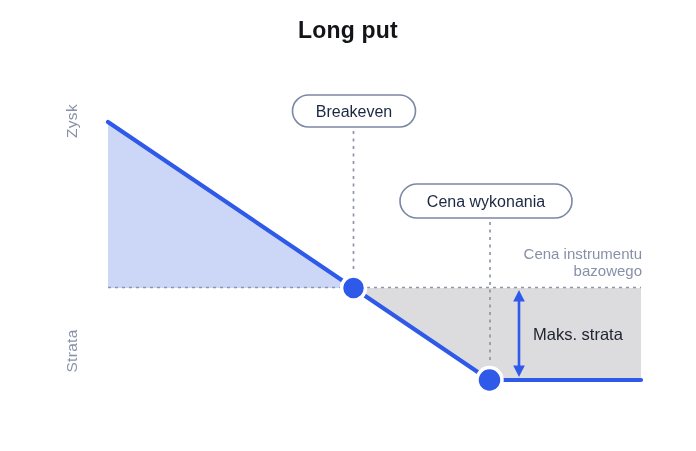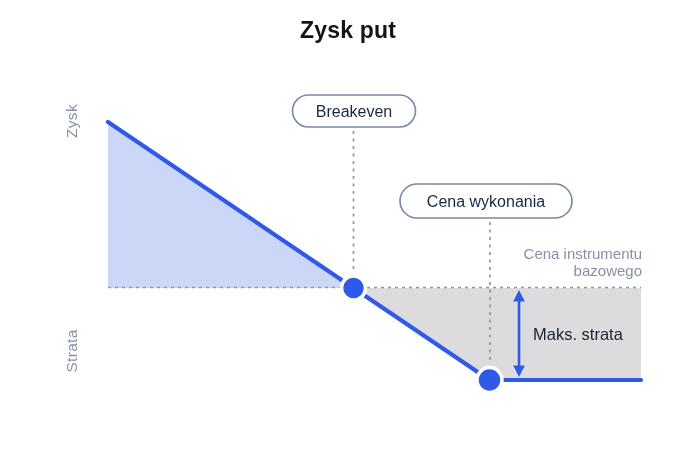--- a/index.html
+++ b/index.html
@@ -31,7 +31,7 @@
 
 <div class="stage">
 
-  <div class="chart-title" style="color: rgb(19, 20, 23);">Zysk put</div>
+  <div class="chart-title" style="color: rgb(19, 20, 23);">Long put</div>
 
   <svg width="696" height="451" viewBox="0 0 696 451">
 

